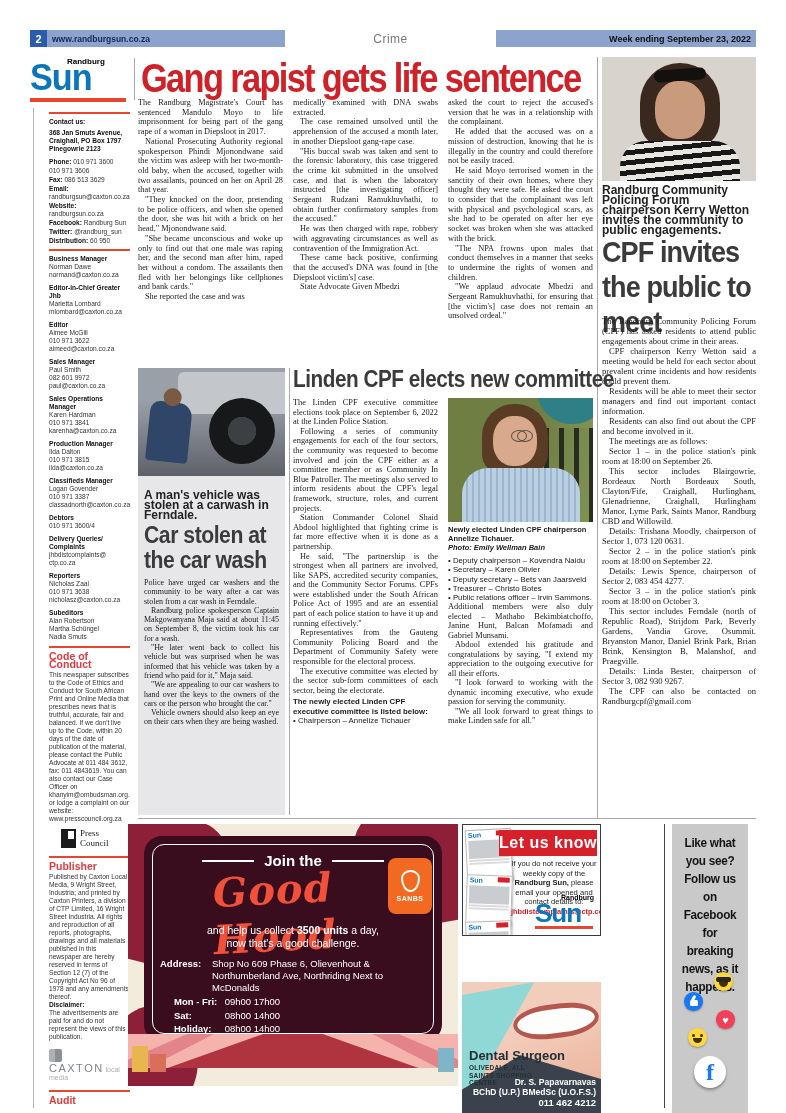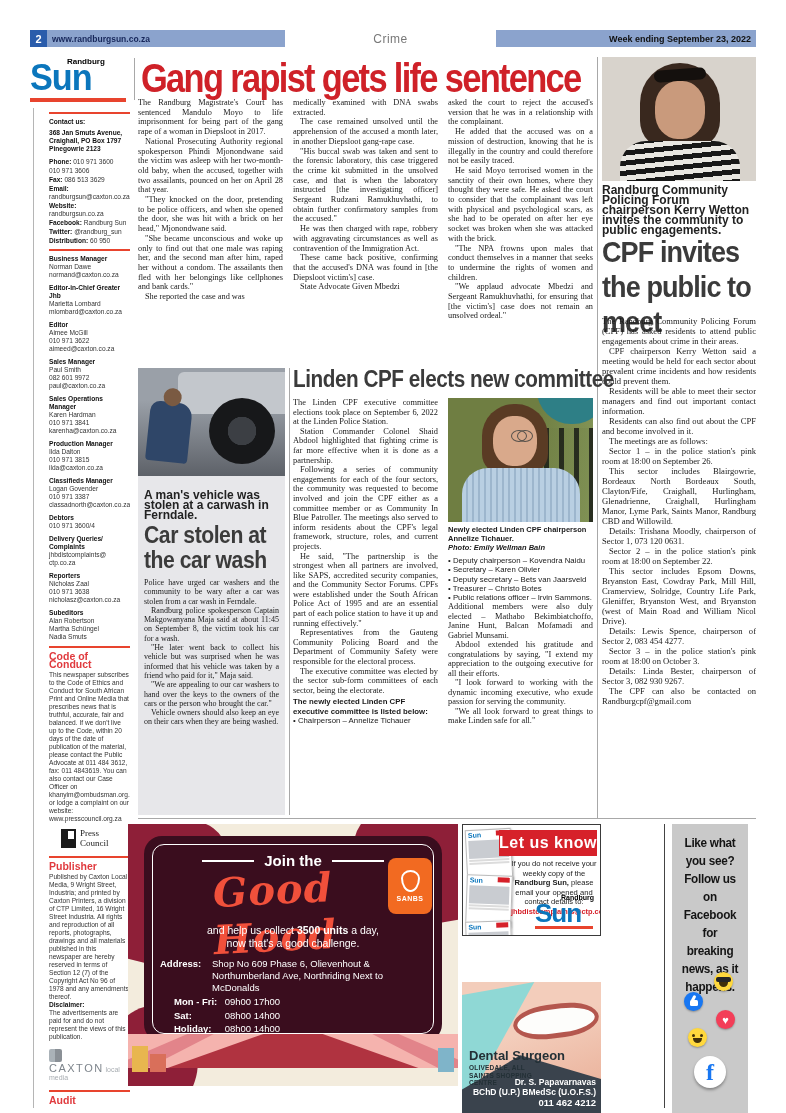--- a/index.html
+++ b/index.html
@@ -381,8 +381,8 @@
   <div class="abs linden-col1 serif art">
     <div>
         <p>The Linden CPF executive committee elections took place on September 6, 2022 at the Linden Police Station.</p>
+        <p>Following a series of community engagements for each of the four sectors, the community was requested to become involved and join the CPF either as a committee member or as Community In Blue Patroller. The meetings also served to inform residents about the CPF's legal framework, structure, roles, and current projects.</p>
         <p>Station Commander Colonel Shaid Abdool highlighted that fighting crime is far more effective when it is done as a partnership.</p>
-        <p>Following a series of community engagements for each of the four sectors, the community was requested to become involved and join the CPF either as a committee member or as Community In Blue Patroller. The meetings also served to inform residents about the CPF's legal framework, structure, roles, and current projects.</p>
         <p>He said, "The partnership is the strongest when all partners are involved, like SAPS, accredited security companies, and the Community Sector Forums. CPFs were established under the South African Police Act of 1995 and are an essential part of each police station to have it up and running effectively."</p>
         <p>Representatives from the Gauteng Community Policing Board and the Department of Community Safety were responsible for the electoral process.</p>
         <p>The executive committee was elected by the sector sub-form committees of each sector, being the electorate.</p>

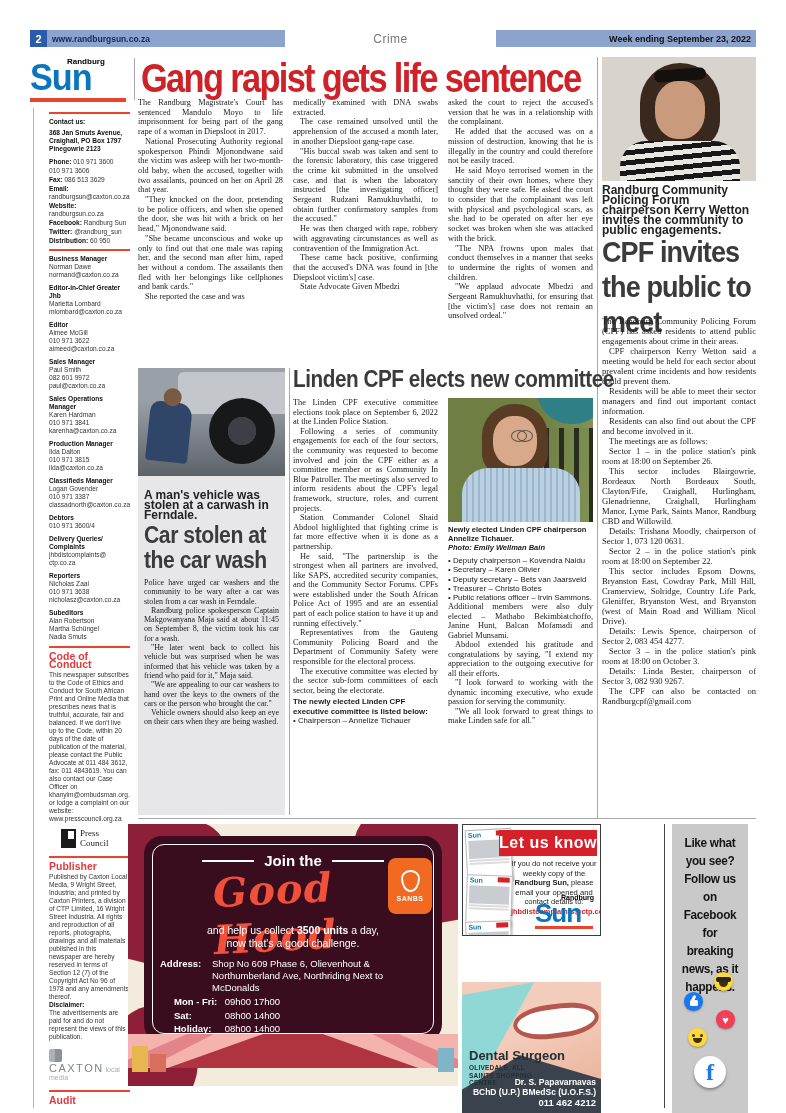--- a/index.html
+++ b/index.html
@@ -347,7 +347,6 @@
       <p>This sector includes Blairgowrie, Bordeaux North Bordeaux South, Clayton/Fife, Craighall, Hurlingham, Glenadrienne, Craighall, Hurlingham Manor, Lyme Park, Saints Manor, Randburg CBD and Willowild.</p>
       <p>Details: Trishana Moodly, chairperson of Sector 1, 073 120 0631.</p>
       <p>Sector 2 – in the police station's pink room at 18:00 on September 22.</p>
-      <p>This sector includes Epsom Downs, Bryanston East, Cowdray Park, Mill Hill, Cramerview, Solridge, Country Life Park, Gleniffer, Bryanston West, and Bryanston (west of Main Road and William Nicol Drive).</p>
       <p>Details: Lewis Spence, chairperson of Sector 2, 083 454 4277.</p>
       <p>Sector 3 – in the police station's pink room at 18:00 on October 3.</p>
       <p>Details: Linda Bester, chairperson of Sector 3, 082 930 9267.</p>

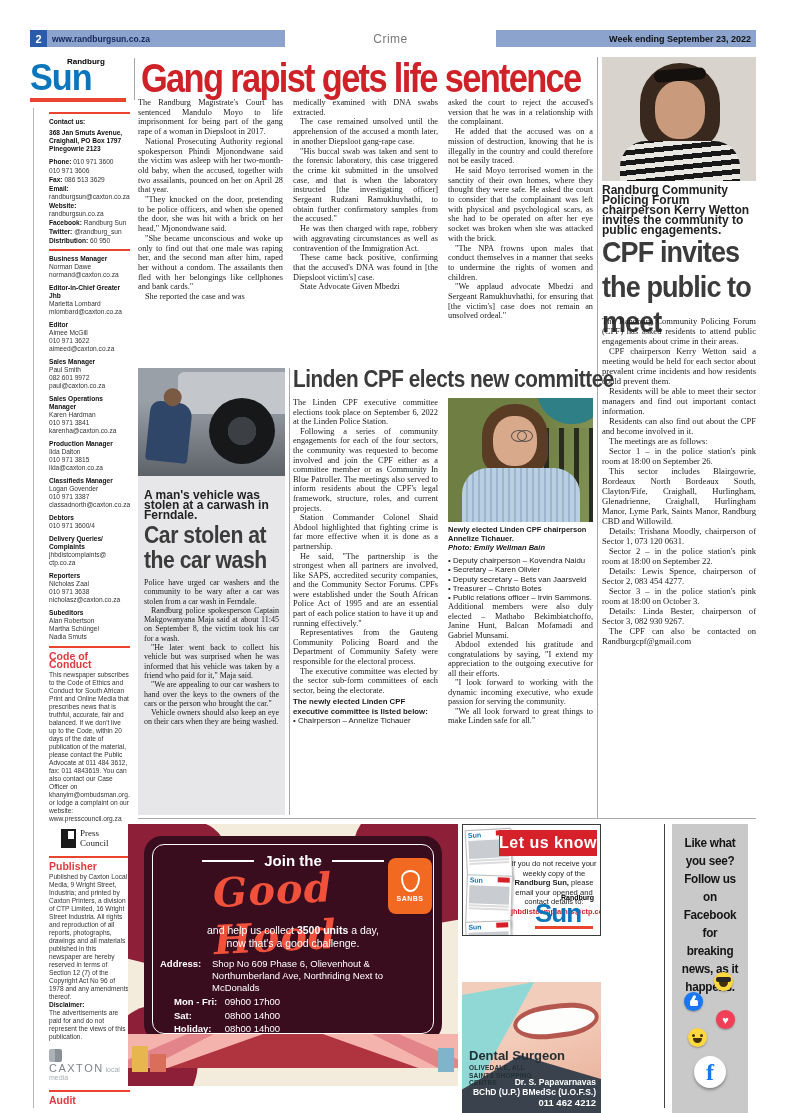--- a/index.html
+++ b/index.html
@@ -349,6 +349,7 @@
       <p>Sector 2 – in the police station's pink room at 18:00 on September 22.</p>
       <p>Details: Lewis Spence, chairperson of Sector 2, 083 454 4277.</p>
       <p>Sector 3 – in the police station's pink room at 18:00 on October 3.</p>
+      <p>This sector includes Ferndale (north of Republic Road), Strijdom Park, Beverly Gardens, Vandia Grove, Osummit. Bryanston Manor, Daniel Brink Park, Brian Brink, Kensington B, Malanshof, and Praegville.</p>
       <p>Details: Linda Bester, chairperson of Sector 3, 082 930 9267.</p>
       <p>The CPF can also be contacted on Randburgcpf@gmail.com</p>
     </div>

